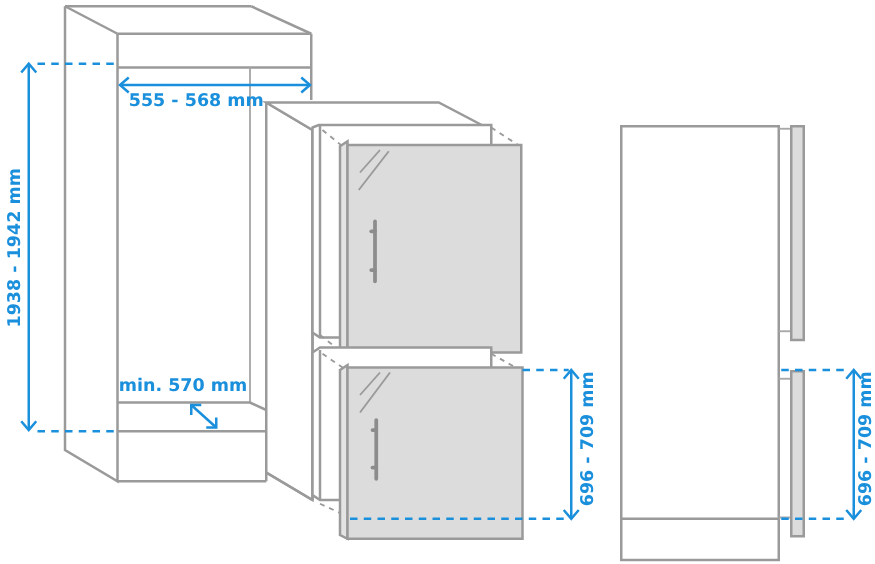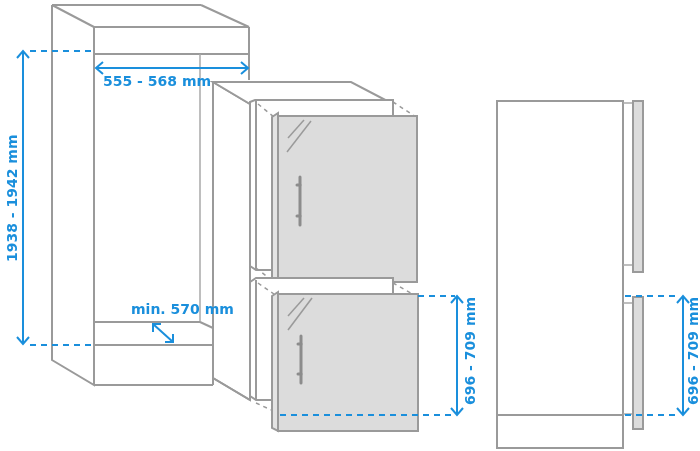--- a/index.html
+++ b/index.html
@@ -146,7 +146,7 @@
 
   <div class="lbl" style="left:103px; top:74px;">555 - 568 mm</div>
   <div class="lbl vert" style="left:5px; top:262px;">1938 - 1942 mm</div>
-  <div class="lbl" style="left:95px; top:302px;margin-left:36px;">min. 570 mm</div>
+  <div class="lbl" style="left:95px; top:302px;">min. 570 mm</div>
   <div class="lbl vert" style="left:463px; top:405px;">696 - 709 mm</div>
   <div class="lbl vert" style="left:686px; top:405px;">696 - 709 mm</div>
 </div>

